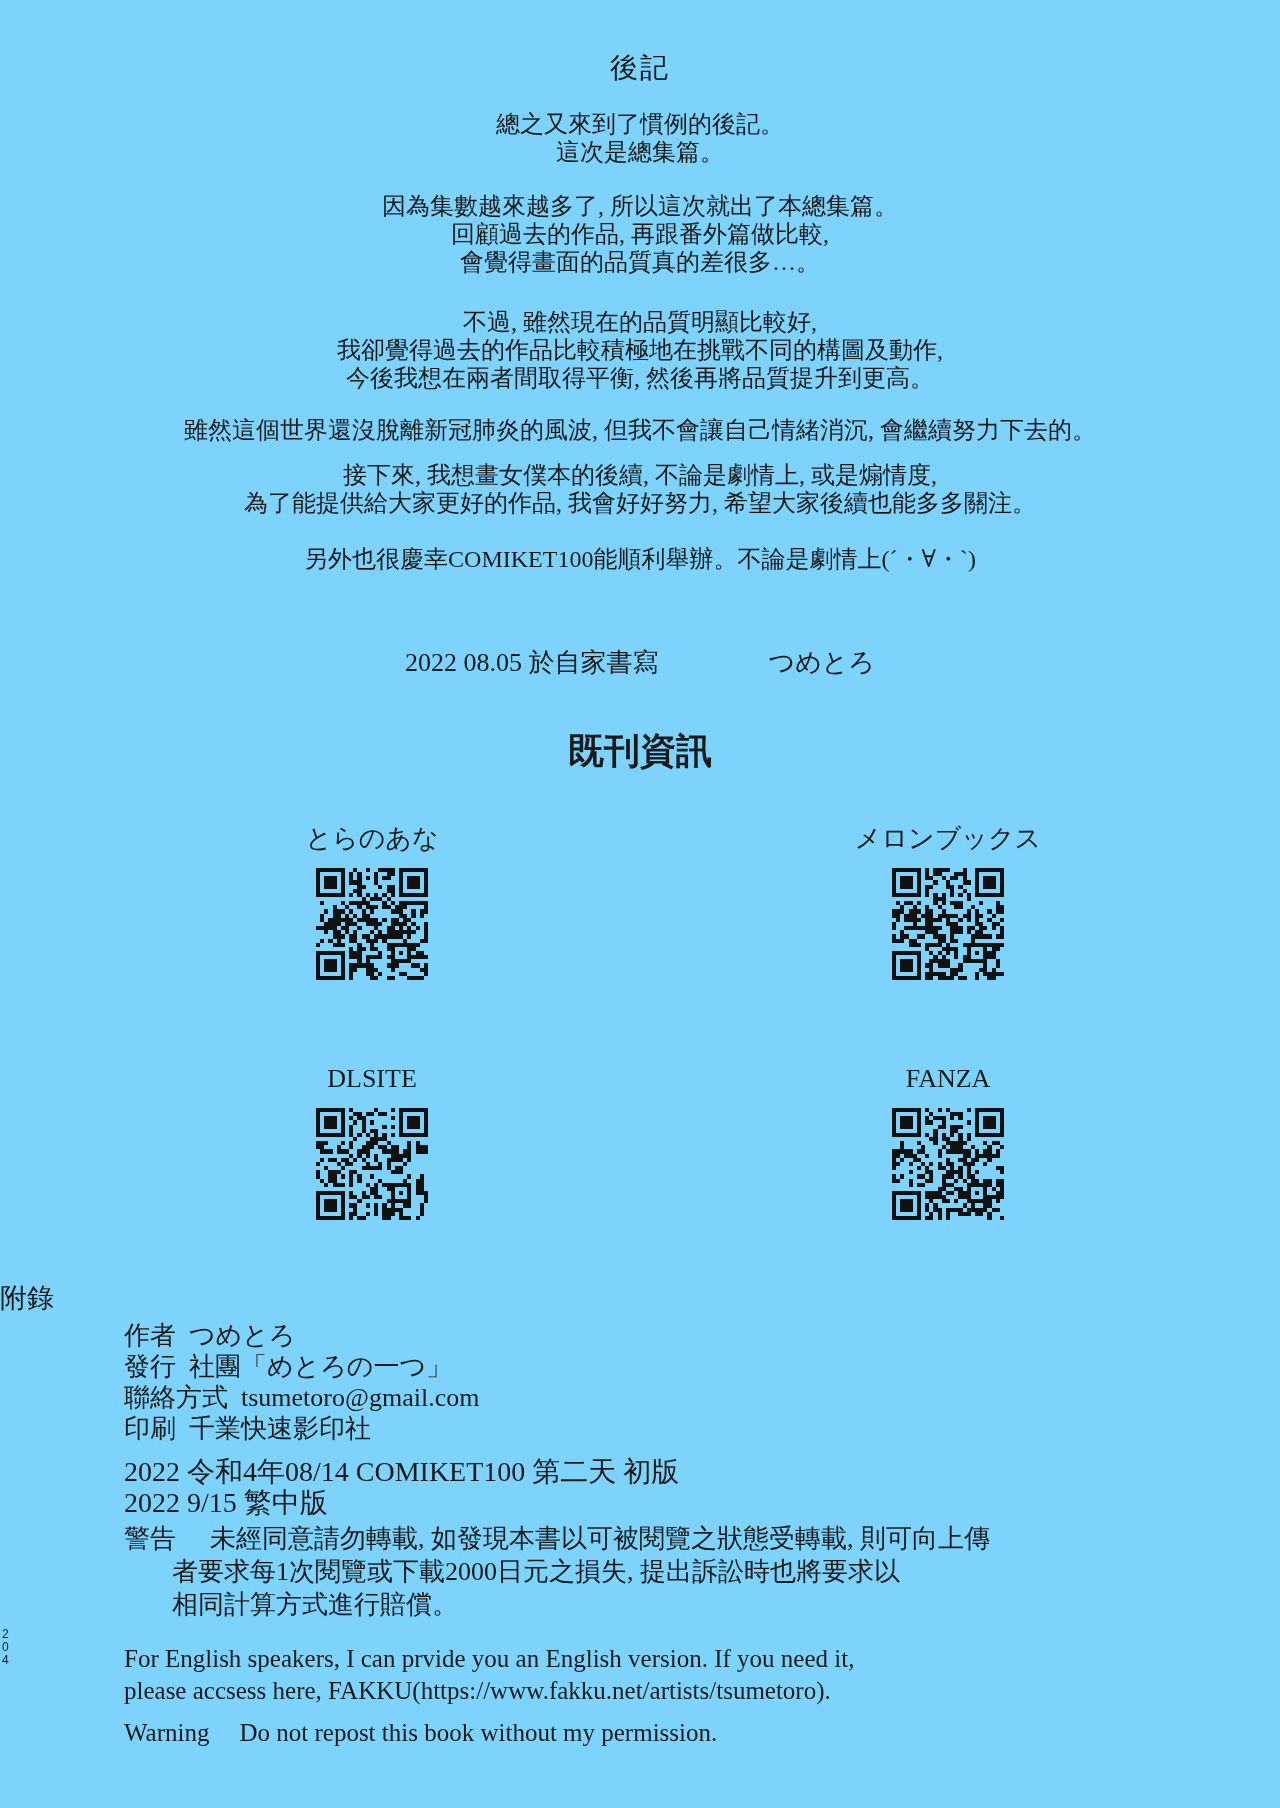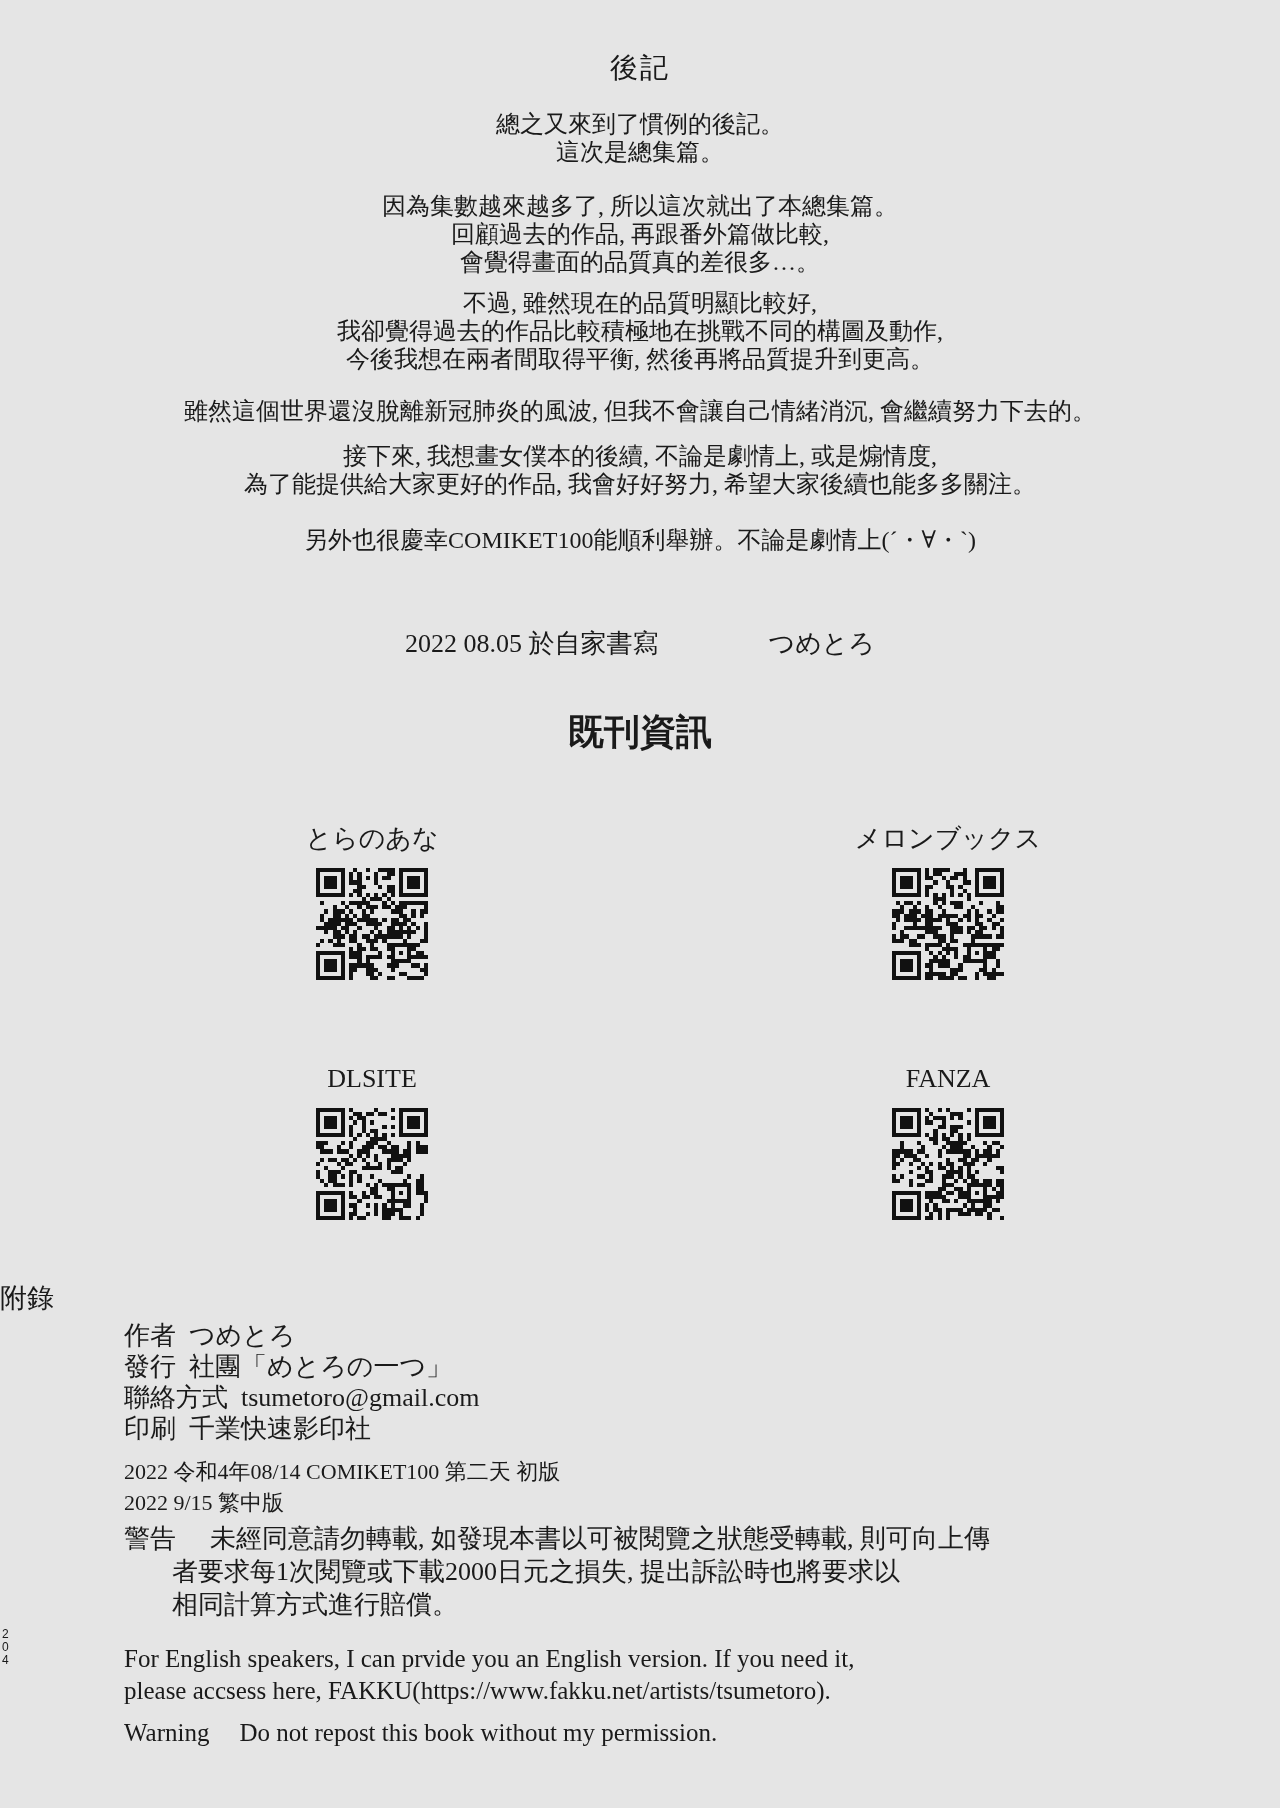--- a/index.html
+++ b/index.html
@@ -8,7 +8,7 @@
     position:relative;
     width:1280px;
     height:1808px;
-    background:#e5e5e5;
+    background:#7dd3fc;
     color:#1a1a1a;
     font-family:"Liberation Serif","DejaVu Serif",serif;
     overflow:hidden;

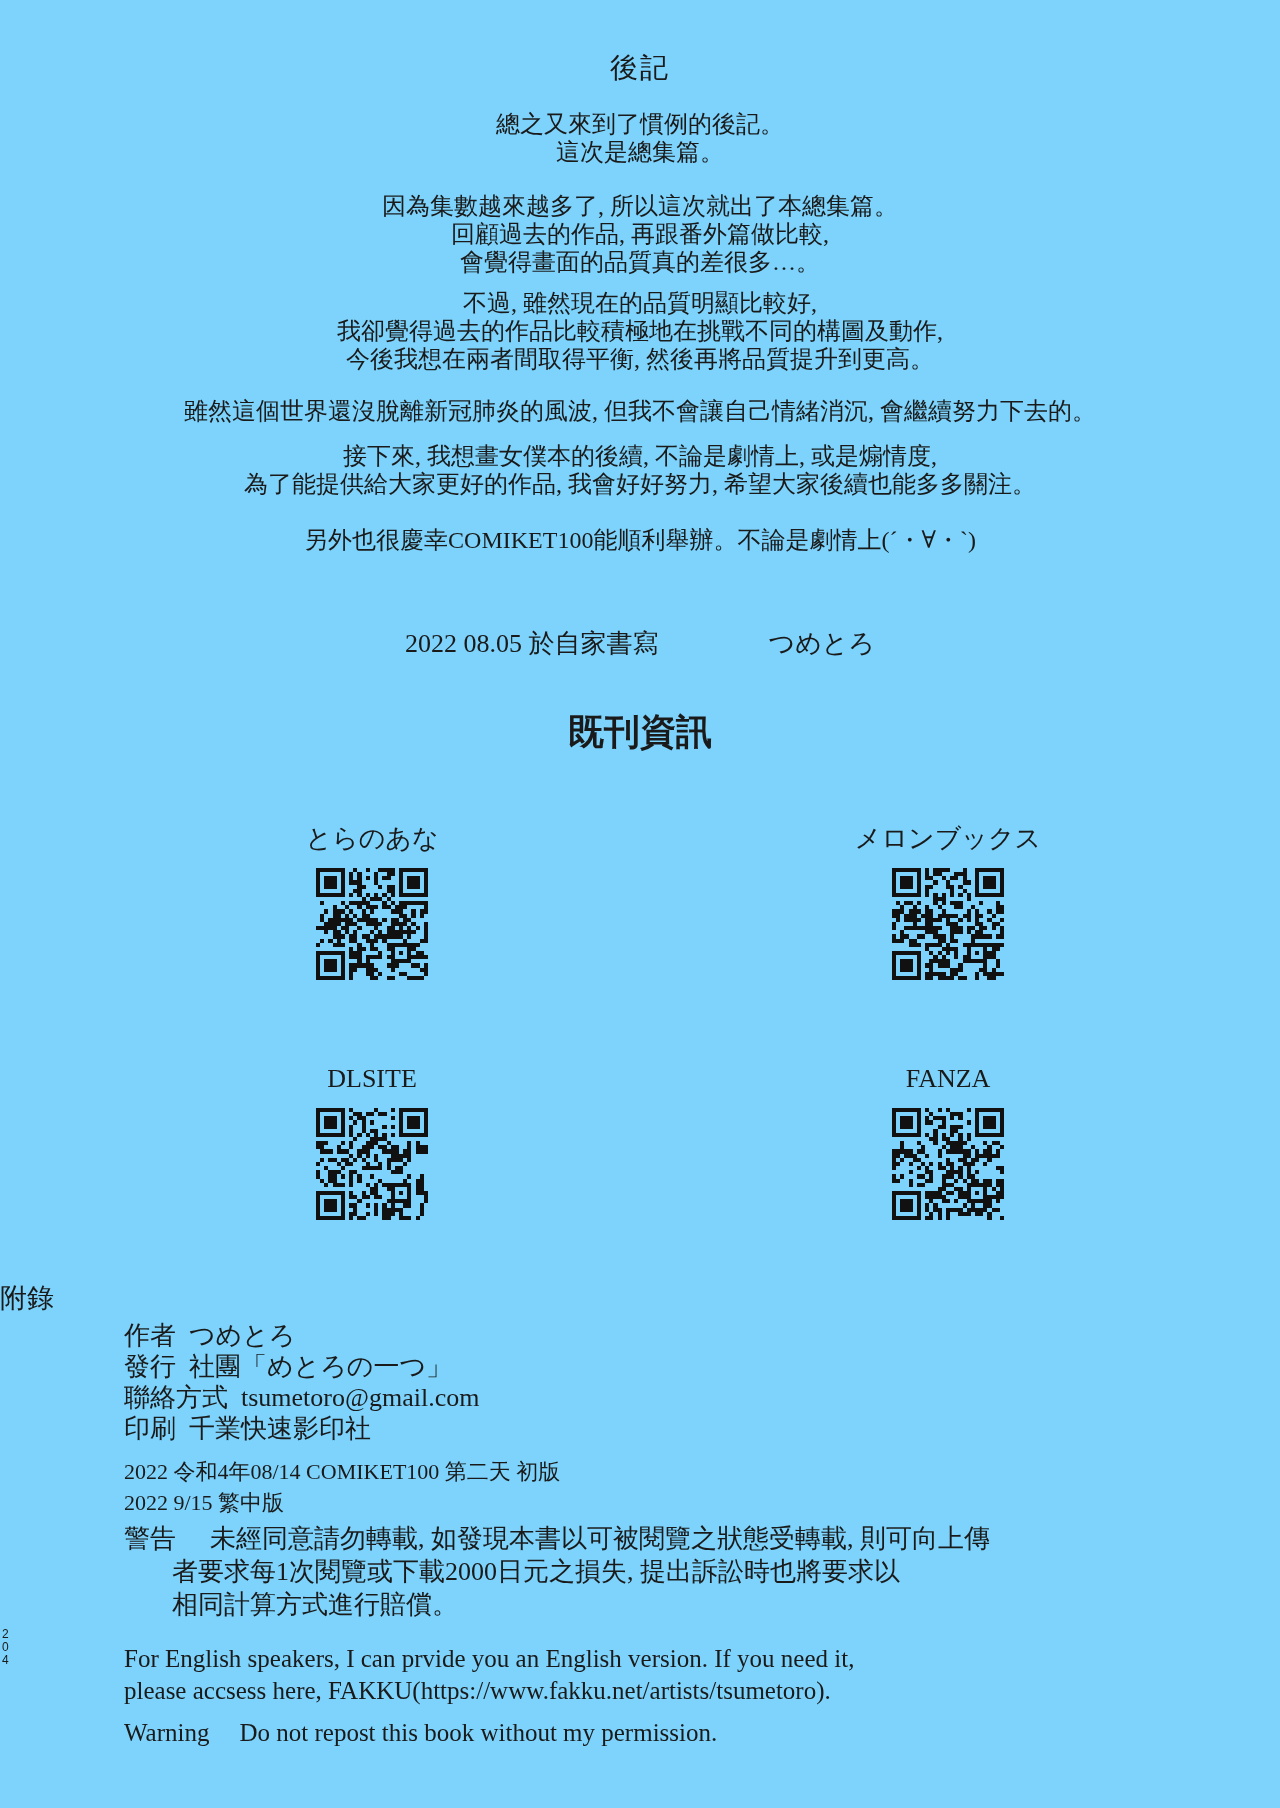--- a/index.html
+++ b/index.html
@@ -30,7 +30,7 @@
     white-space:pre-line;
   }
   .para:nth-of-type(1){margin-bottom:26px;}
-  .para:nth-of-type(2){margin-bottom:13px;}
+  .para:nth-of-type(2){margin-bottom:32px;}
   .para:nth-of-type(3){margin-bottom:24px;}
   .para:nth-of-type(4){margin-bottom:17px;}
   .para:nth-of-type(5){margin-bottom:28px;}

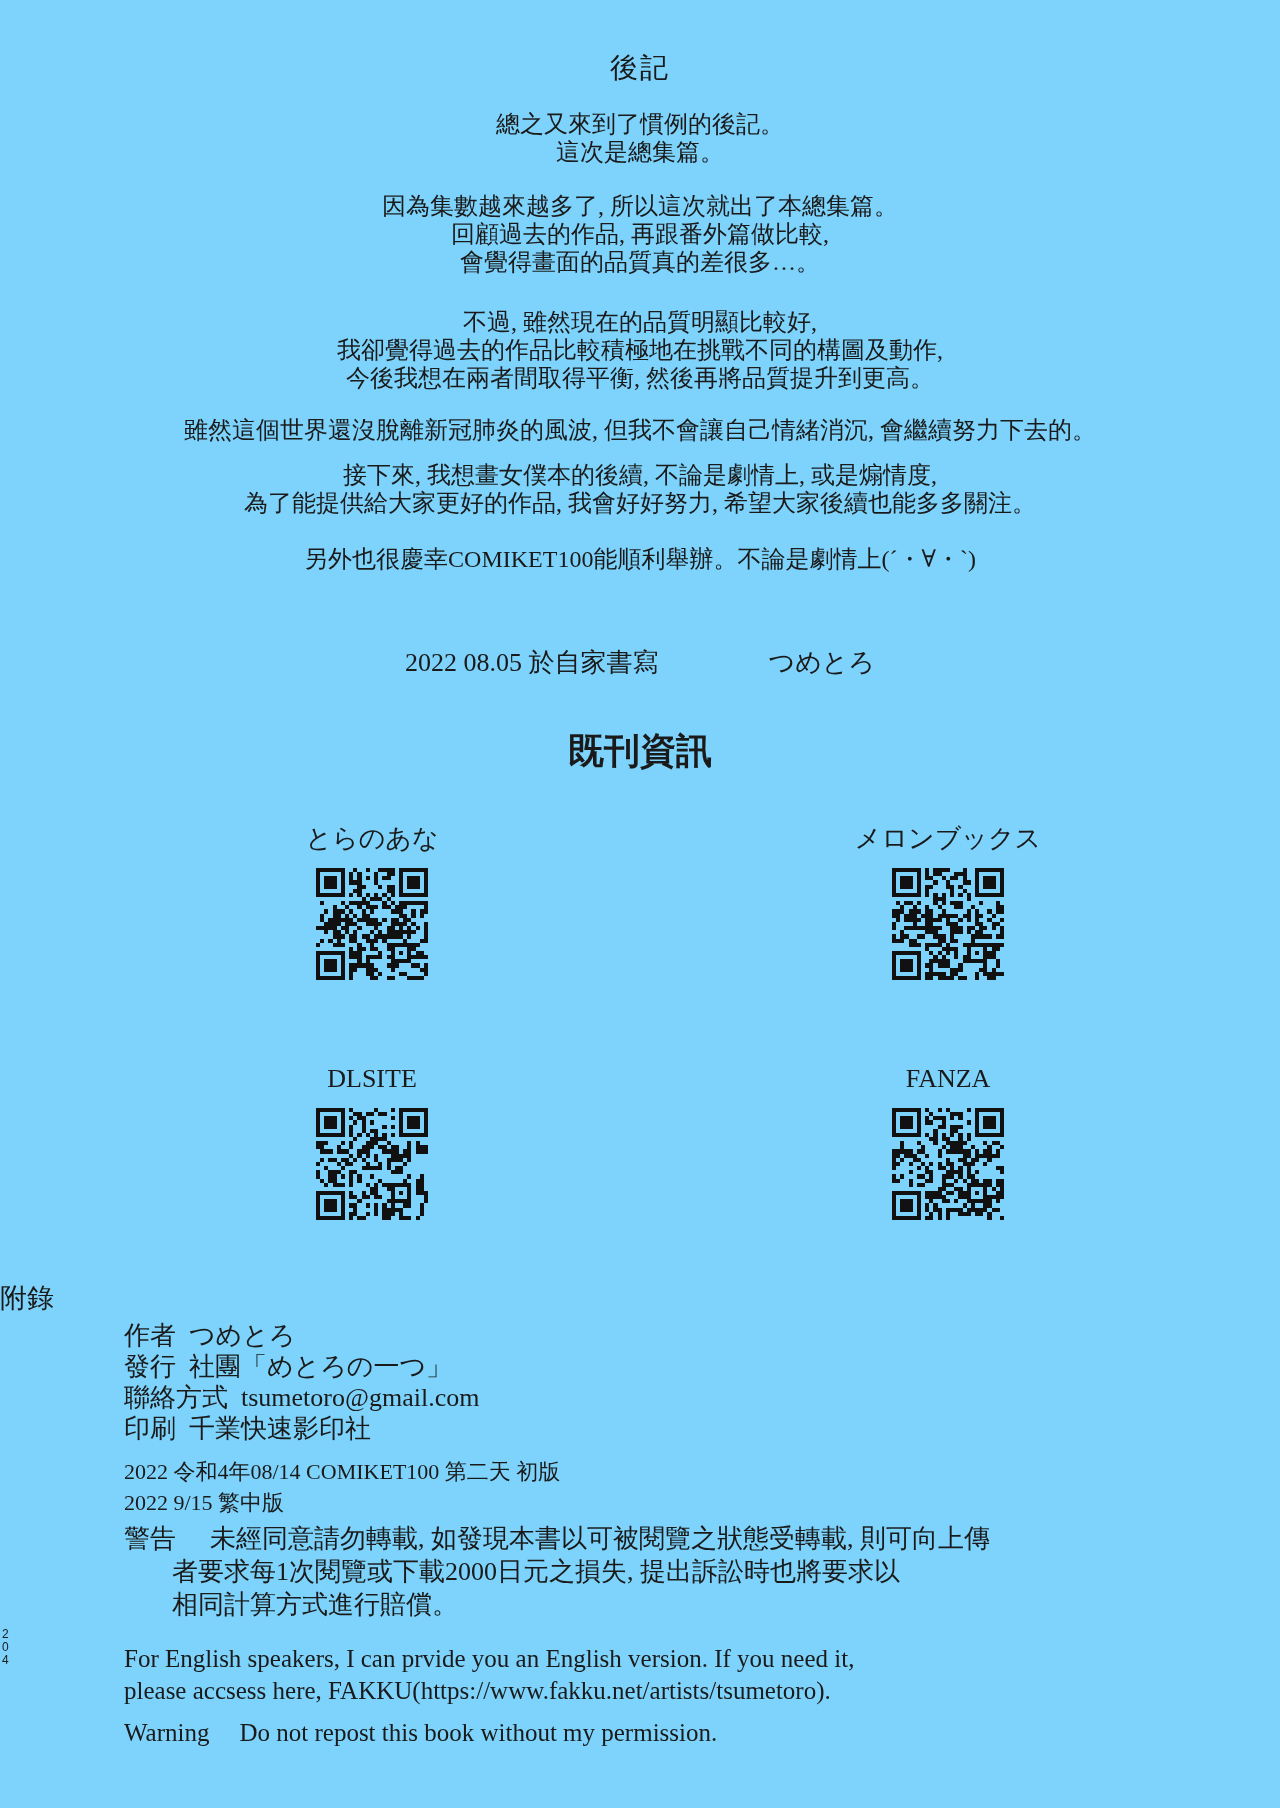--- a/index.html
+++ b/index.html
@@ -90,7 +90,7 @@
   .editions{
     position:absolute;
     top:1456px;left:124px;
-    font-size:22px;
+    font-size:28px;
     line-height:31px;
   }
   .warning-cjk{

